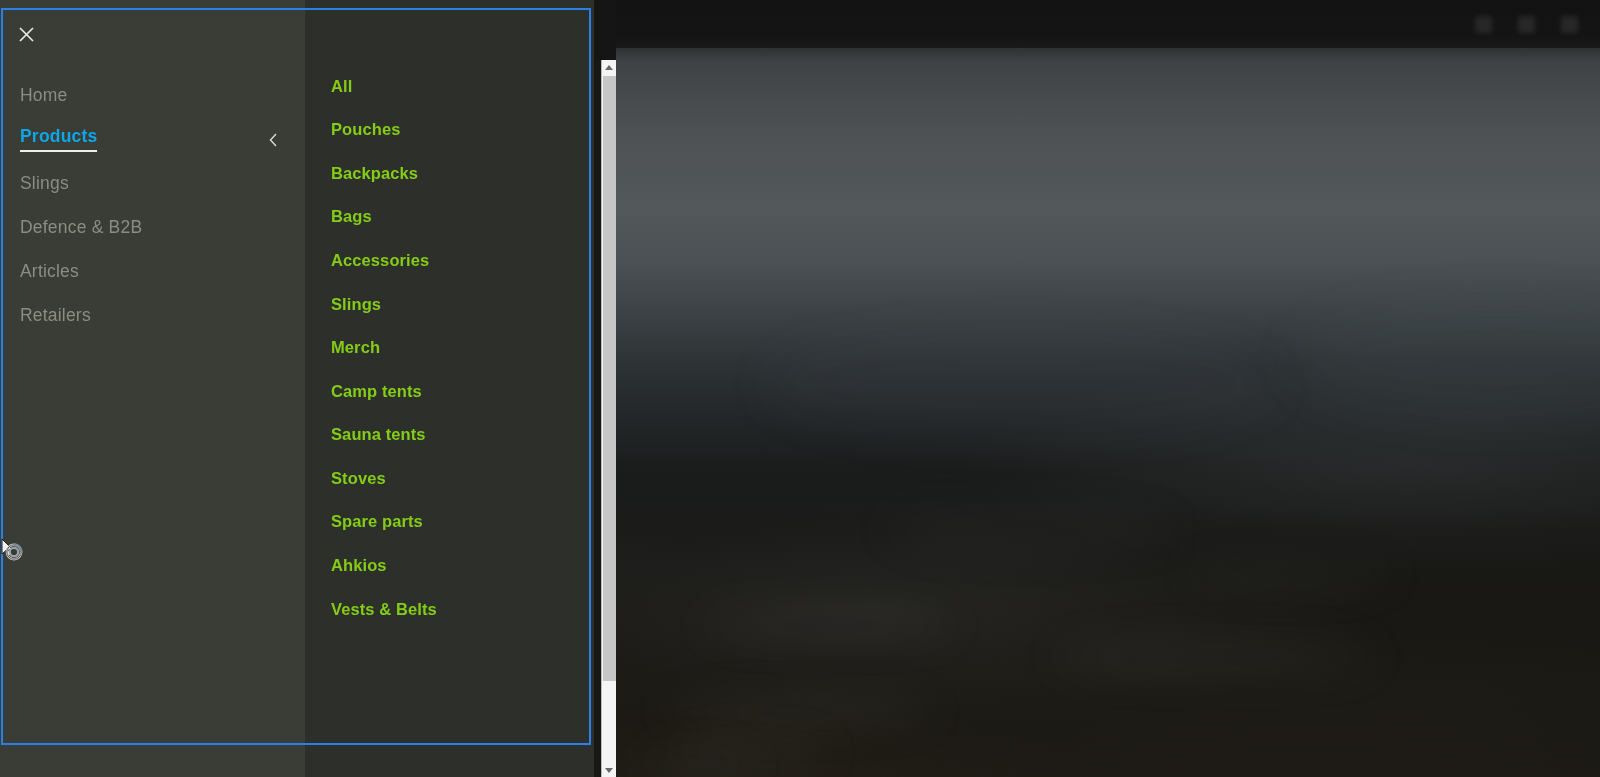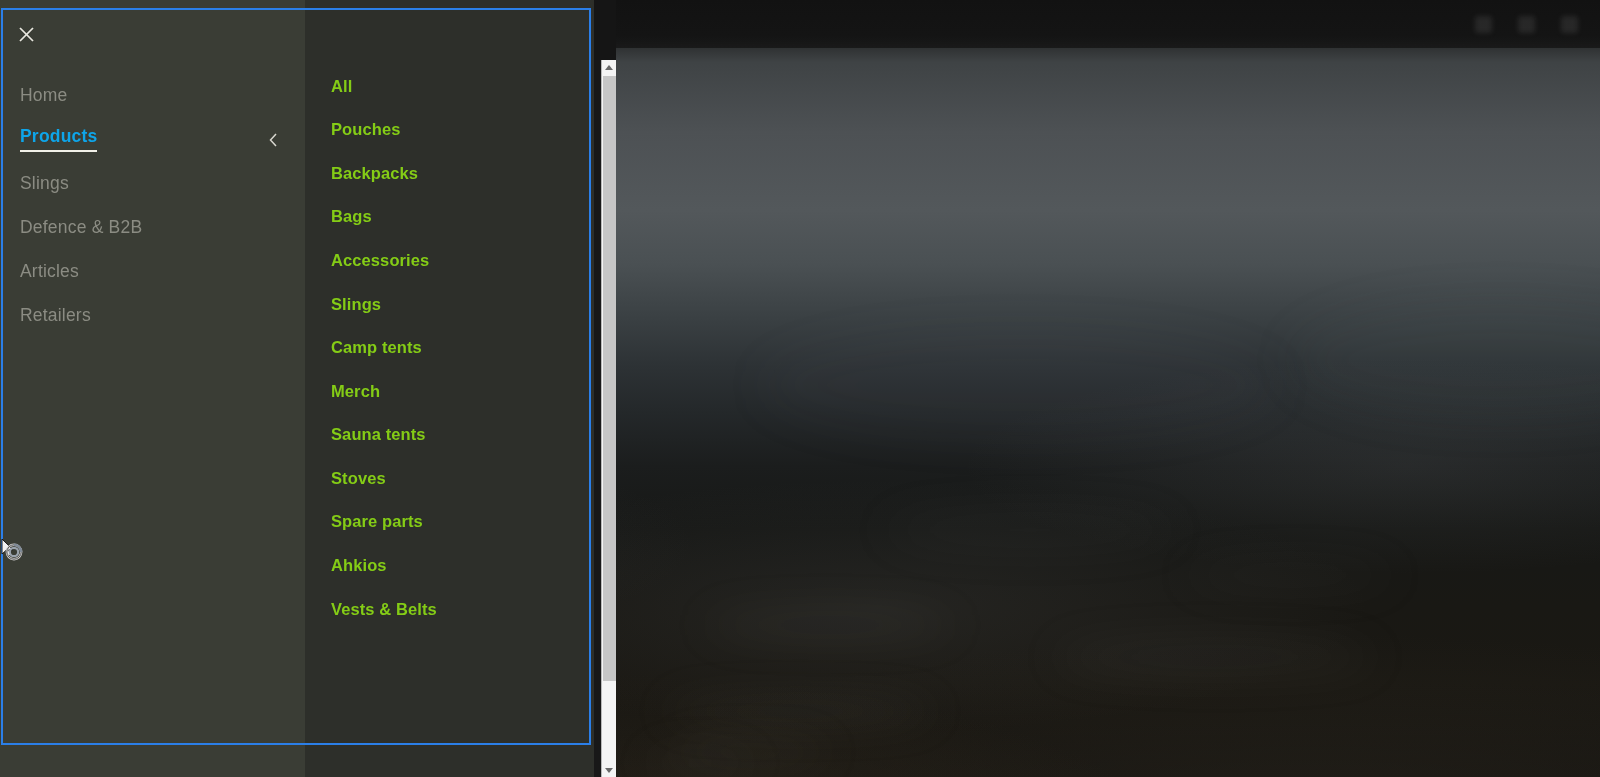--- a/index.html
+++ b/index.html
@@ -353,10 +353,10 @@
           <span class="secondary-label">Slings</span>
         </li>
         <li class="secondary-item">
+          <span class="secondary-label">Merch</span>
+        </li>
+        <li class="secondary-item">
           <span class="secondary-label">Camp tents</span>
-        </li>
-        <li class="secondary-item">
-          <span class="secondary-label">Merch</span>
         </li>
         <li class="secondary-item">
           <span class="secondary-label">Sauna tents</span>

